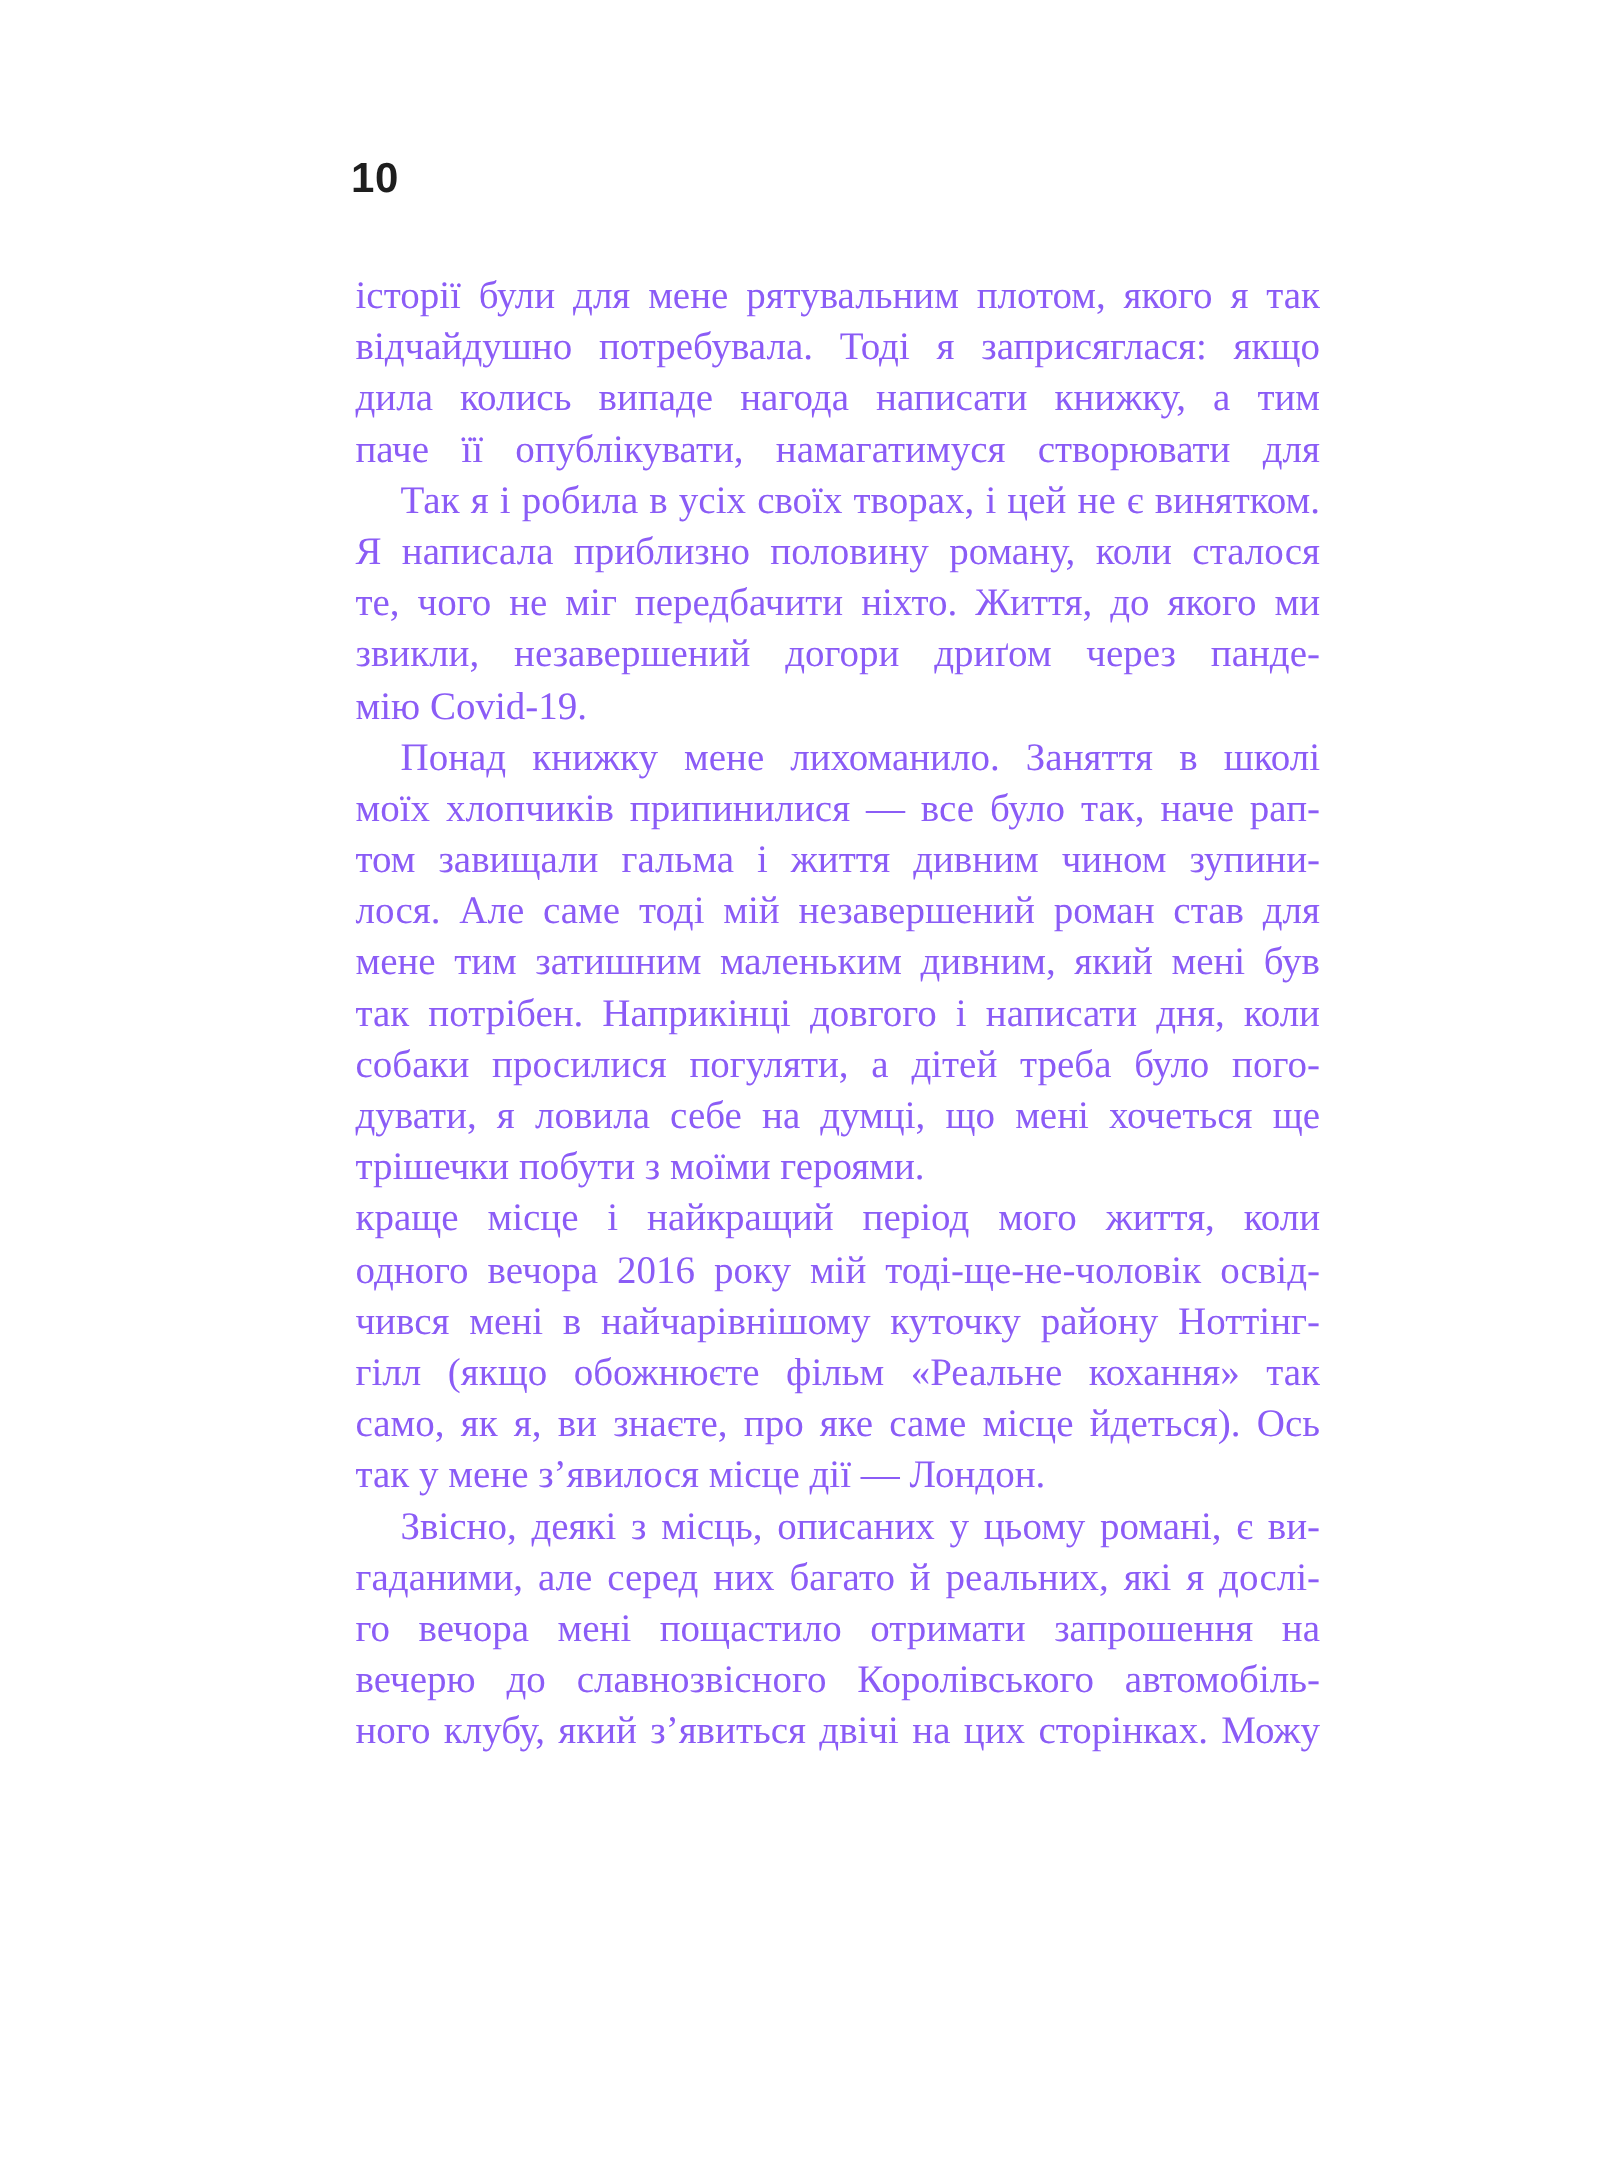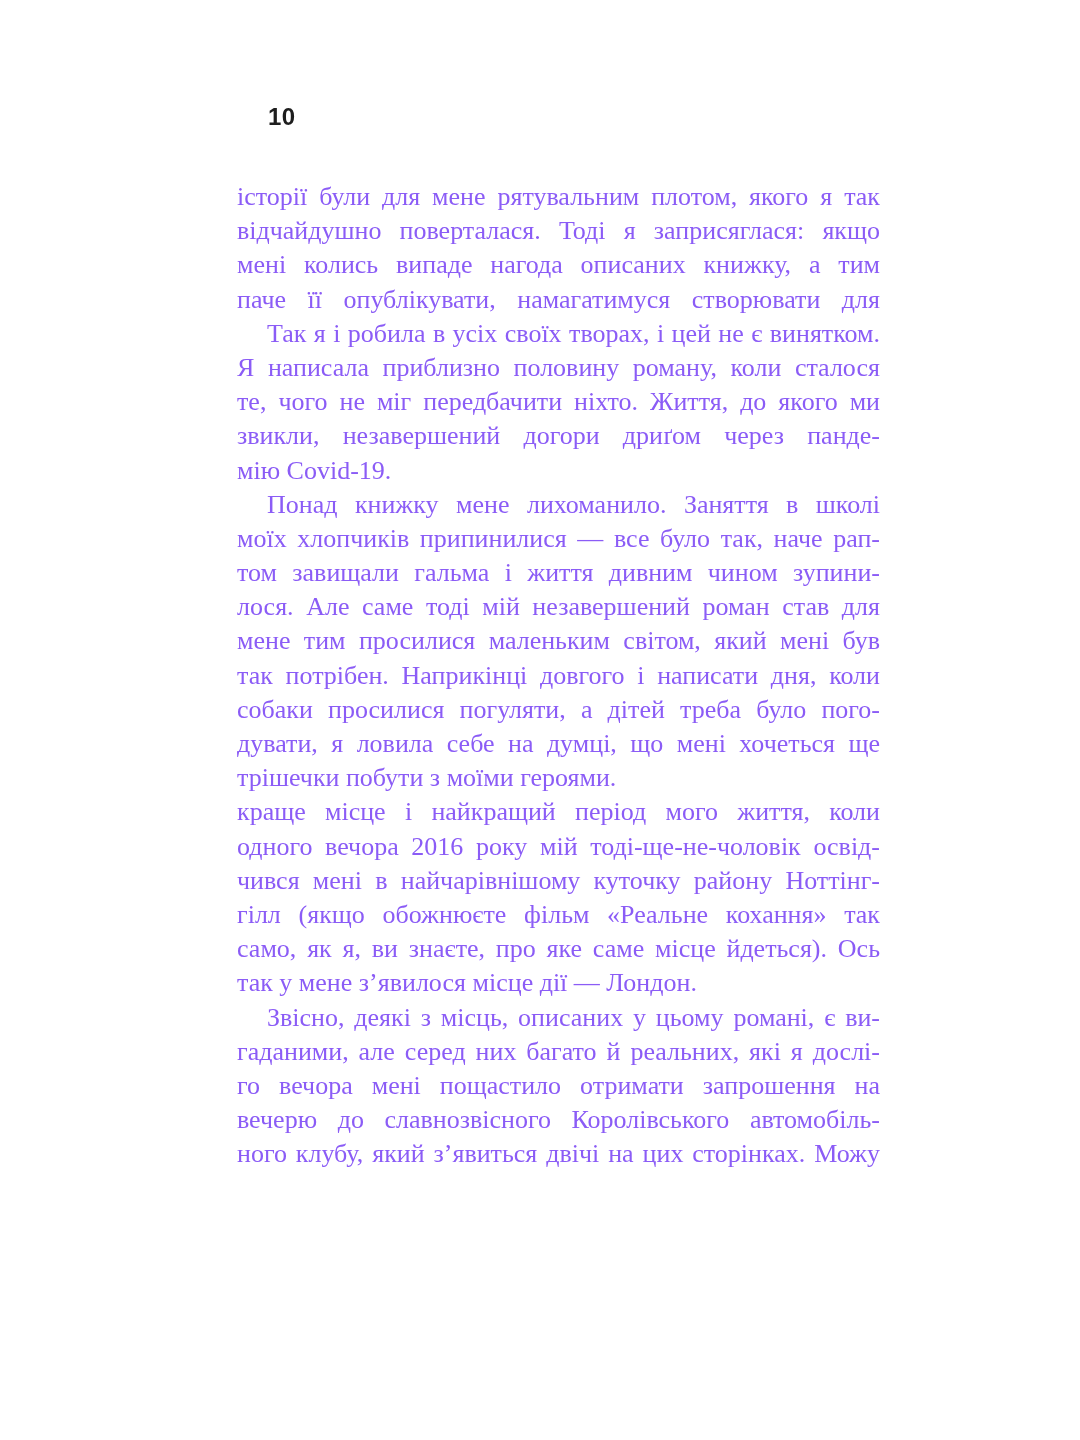--- a/index.html
+++ b/index.html
@@ -18,11 +18,10 @@
     position: absolute;
     left: 234px; top: 103px;
     font-family: "Liberation Sans", sans-serif;
-    font-size: 24px;
+    font-size: 28px;
     font-weight: 600;
     letter-spacing: 0.5px;
     color: #1e1e1e;
-    margin-left: 34px;
   }
   .text-block {
     position: absolute;

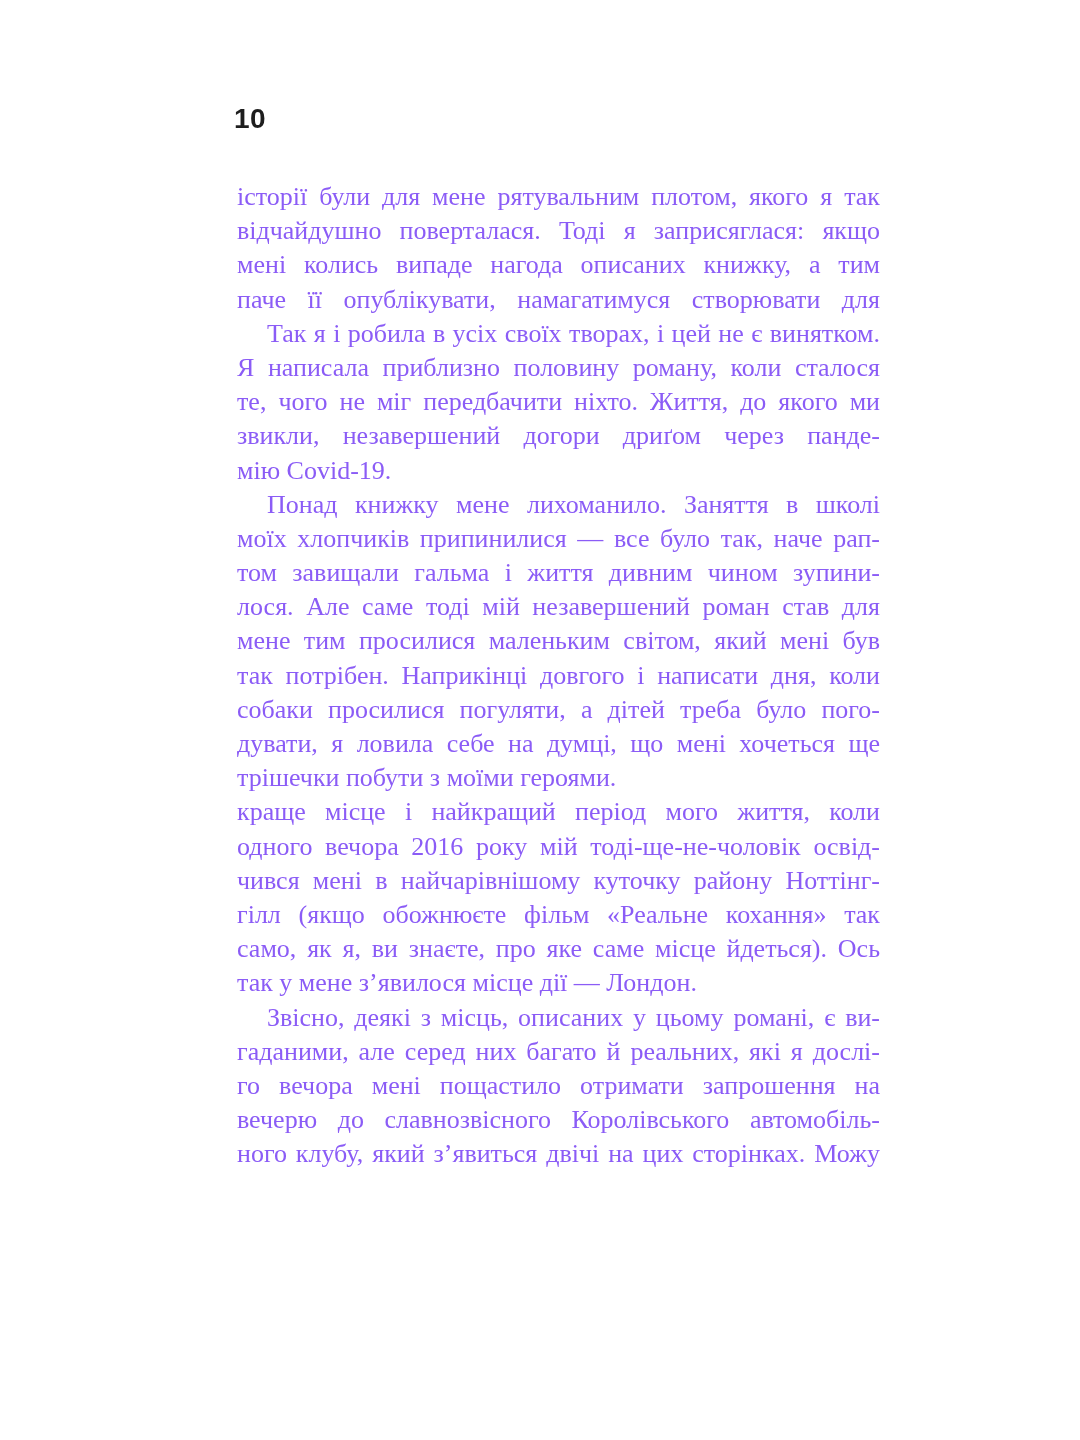--- a/index.html
+++ b/index.html
@@ -49,7 +49,7 @@
   <div class="page-number">10</div>
   <div class="text-block">
       <div class="line"><span>історії були для мене рятувальним плотом, якого я так</span></div>
-      <div class="line"><span>відчайдушно поверталася. Тоді я заприсяглася: якщо</span></div>
+      <div class="line"><span>відчайдушно потребувала. Тоді я заприсяглася: якщо</span></div>
       <div class="line"><span>мені колись випаде нагода описаних книжку, а тим</span></div>
       <div class="line"><span>паче її опублікувати, намагатимуся створювати для</span></div>
       <div class="line indent"><span>Так я і робила в усіх своїх творах, і цей не є винятком.</span></div>

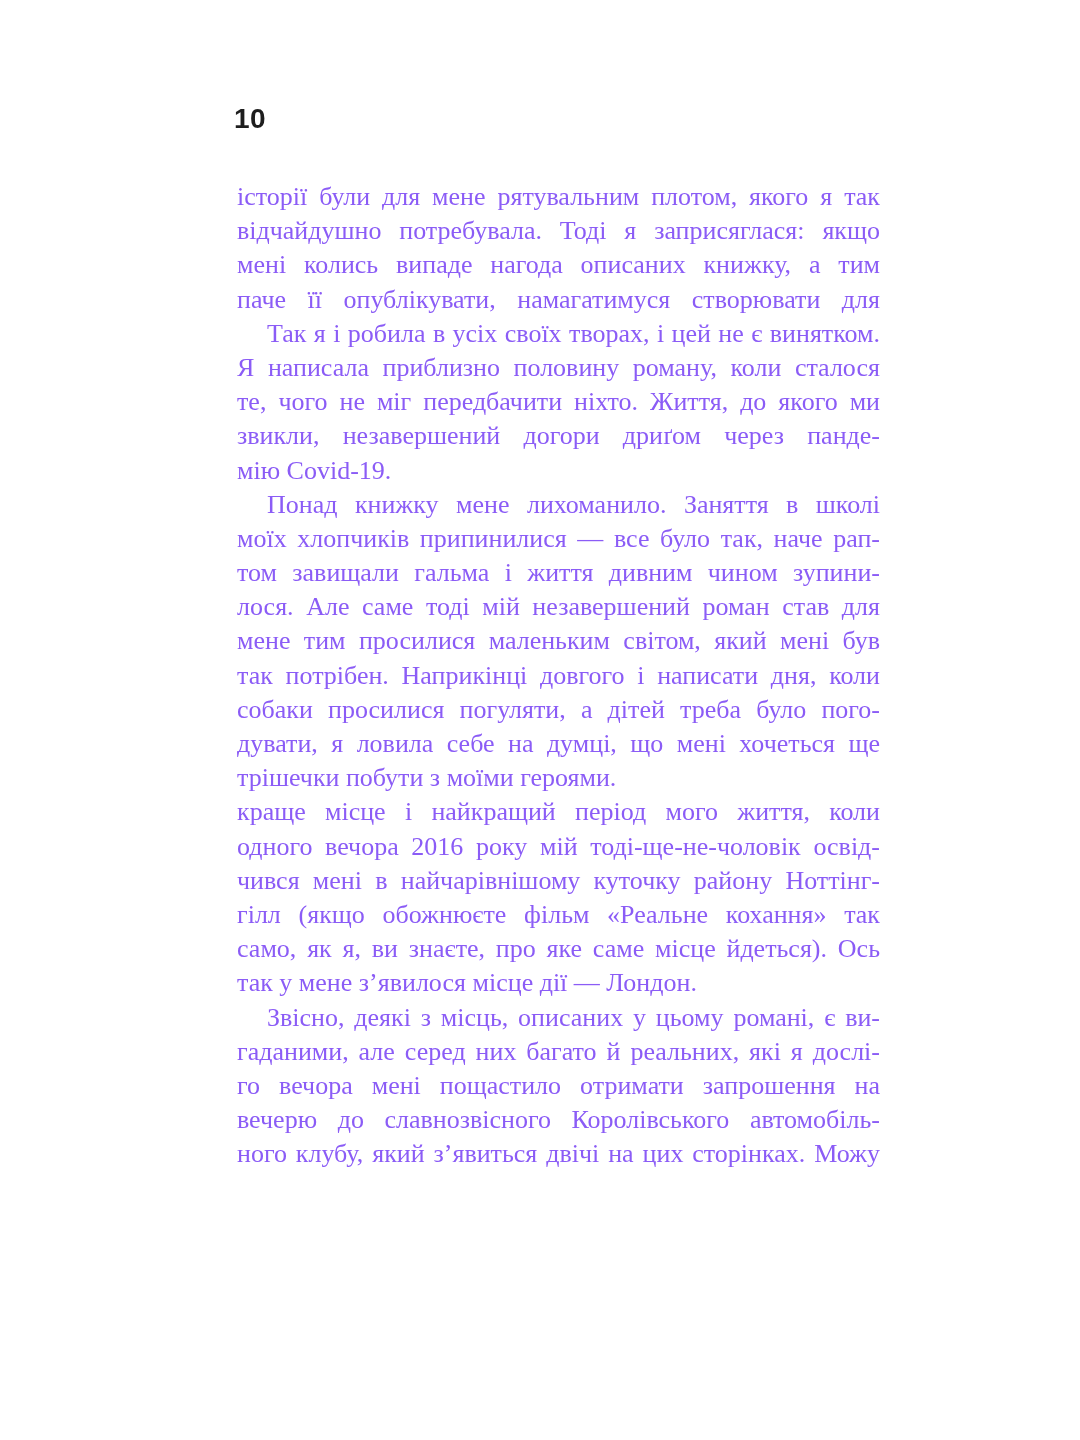--- a/index.html
+++ b/index.html
@@ -50,7 +50,7 @@
   <div class="text-block">
       <div class="line"><span>історії були для мене рятувальним плотом, якого я так</span></div>
       <div class="line"><span>відчайдушно потребувала. Тоді я заприсяглася: якщо</span></div>
-      <div class="line"><span>мені колись випаде нагода описаних книжку, а тим</span></div>
+      <div class="line"><span>дила колись випаде нагода написати книжку, а тим</span></div>
       <div class="line"><span>паче її опублікувати, намагатимуся створювати для</span></div>
       <div class="line indent"><span>Так я і робила в усіх своїх творах, і цей не є винятком.</span></div>
       <div class="line"><span>Я написала приблизно половину роману, коли сталося</span></div>

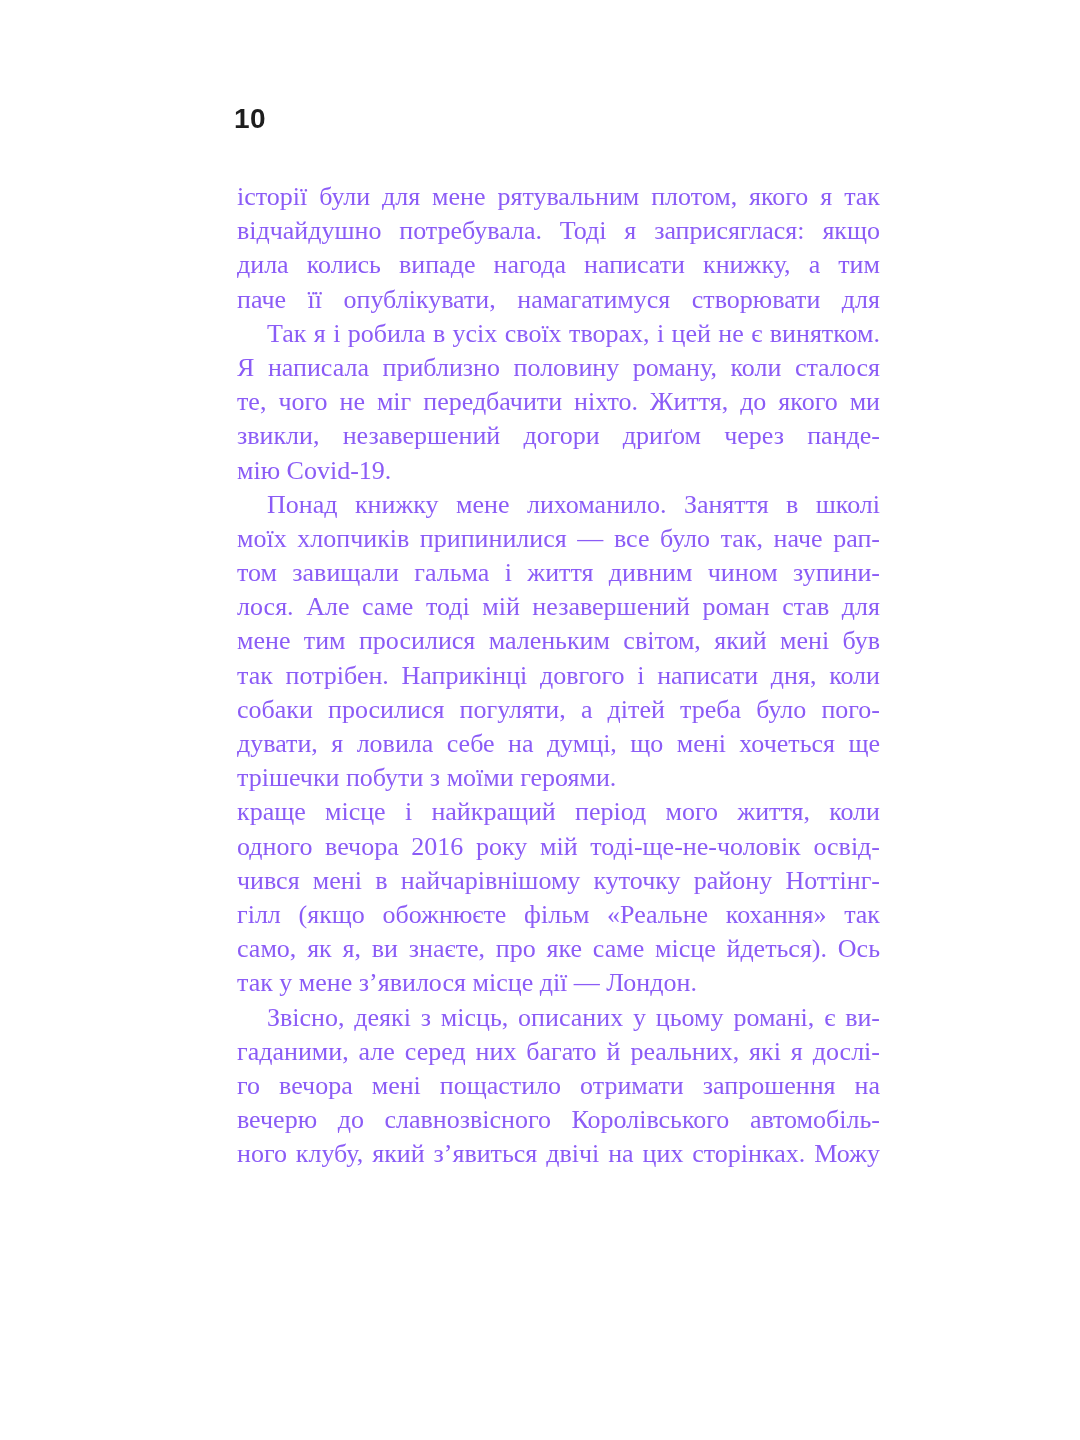--- a/index.html
+++ b/index.html
@@ -61,7 +61,7 @@
       <div class="line"><span>моїх хлопчиків припинилися — все було так, наче рап-</span></div>
       <div class="line"><span>том завищали гальма і життя дивним чином зупини-</span></div>
       <div class="line"><span>лося. Але саме тоді мій незавершений роман став для</span></div>
-      <div class="line"><span>мене тим просилися маленьким світом, який мені був</span></div>
+      <div class="line"><span>мене тим затишним маленьким дивним, який мені був</span></div>
       <div class="line"><span>так потрібен. Наприкінці довгого і написати дня, коли</span></div>
       <div class="line"><span>собаки просилися погуляти, а дітей треба було пого-</span></div>
       <div class="line"><span>дувати, я ловила себе на думці, що мені хочеться ще</span></div>

